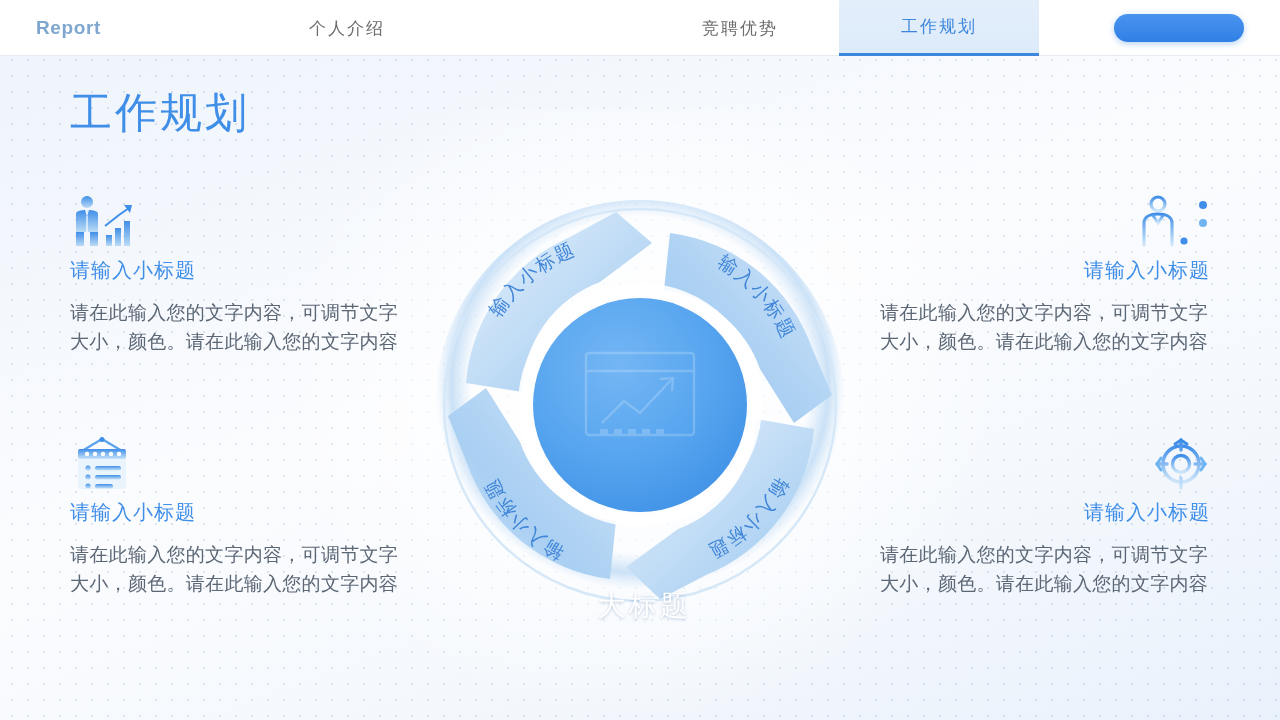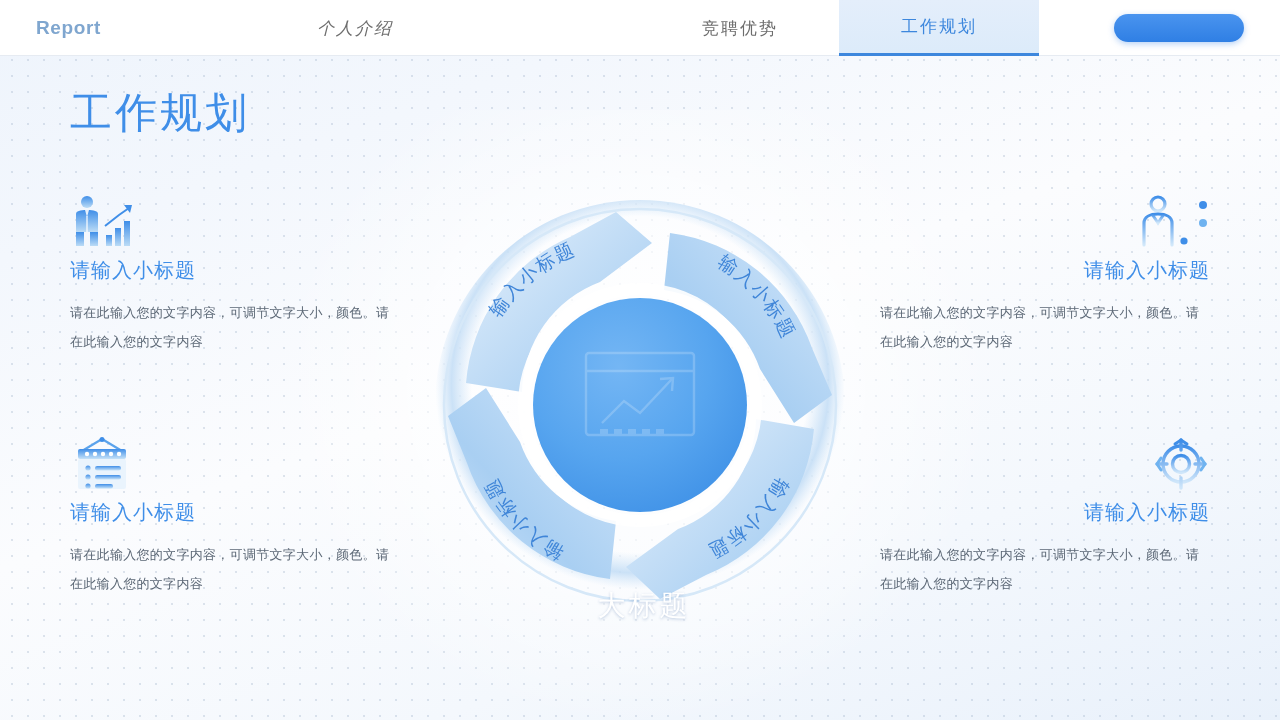--- a/index.html
+++ b/index.html
@@ -124,7 +124,7 @@
   <div id="navbar">
     <div id="brand">Report</div>
 
-    <div class="nav-tab" style="left:280px;width:150px;font-style:italic;">个人介绍</div>
+    <div class="nav-tab" style="left:272px;width:150px;">个人介绍</div>
     <div class="nav-tab" style="left:665px;width:150px;">竞聘优势</div>
     <div class="nav-tab active" style="left:839px;width:200px;">工作规划</div>
 

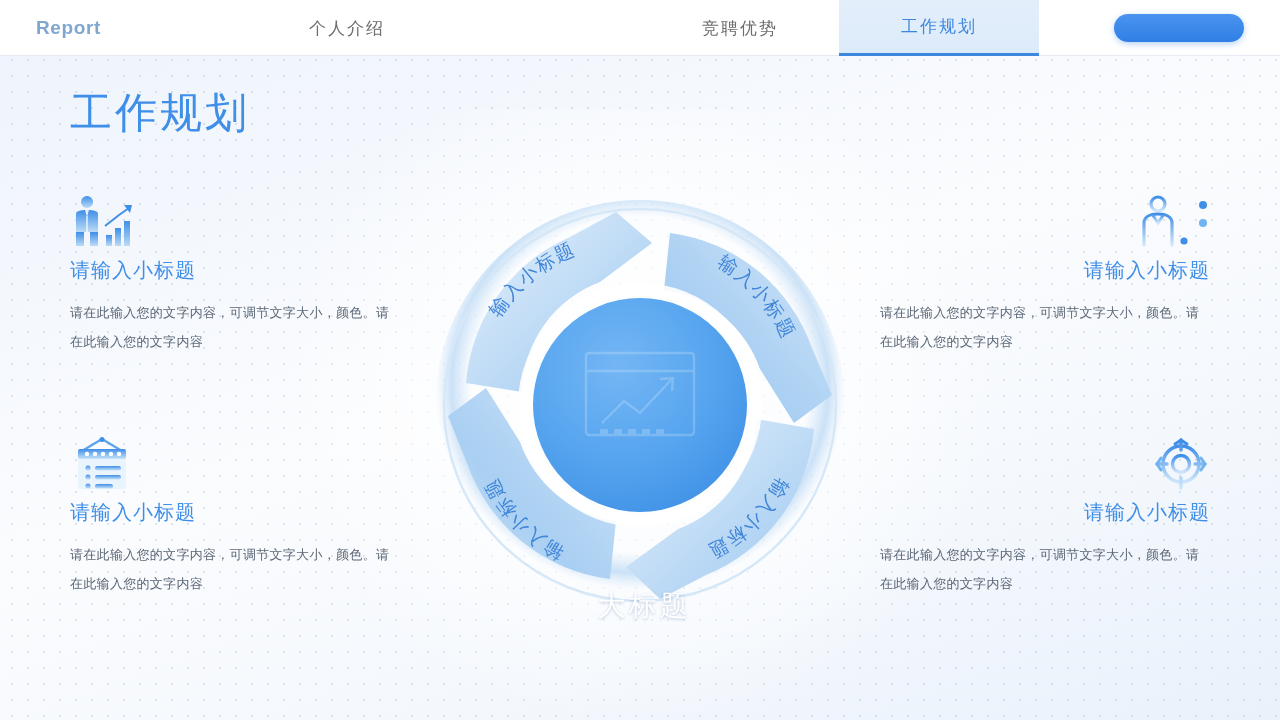--- a/index.html
+++ b/index.html
@@ -88,7 +88,7 @@
   .block.right .blk-title { text-align:right; }
 
   .blk-body {
-    font-size:13px; line-height:29px; color:#5b6775;
+    font-size:19px; line-height:29px; color:#5b6775;
     letter-spacing:.3px;
   }
 

